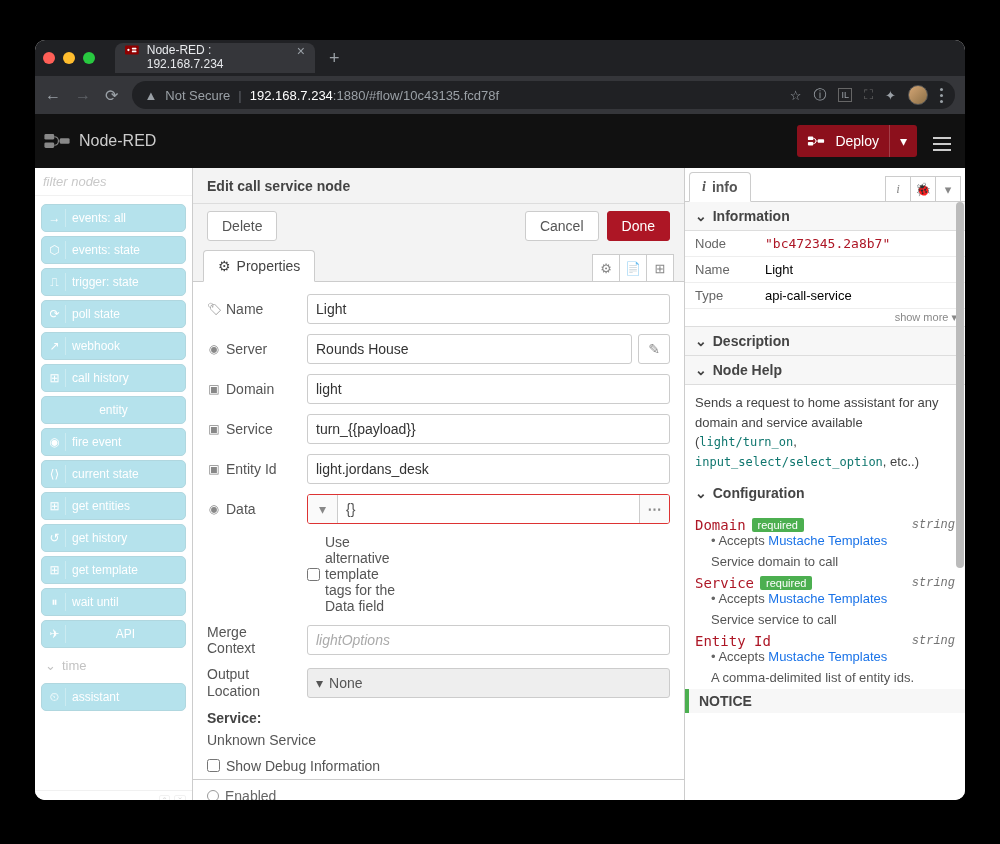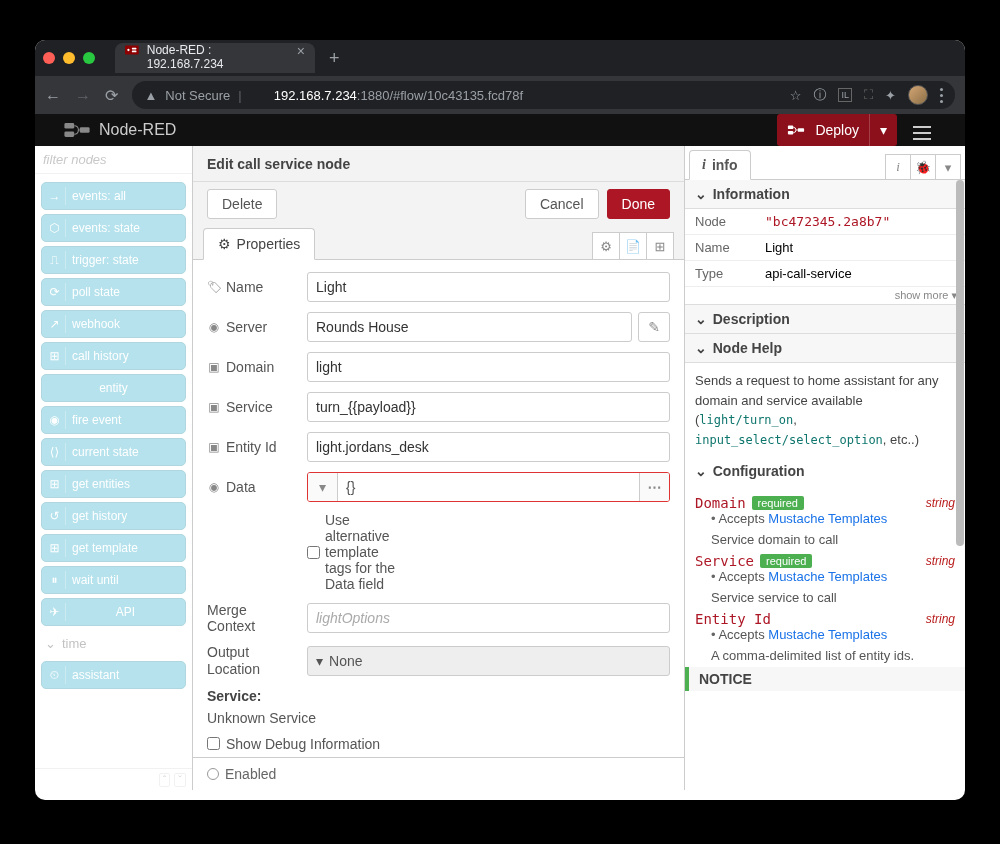--- a/index.html
+++ b/index.html
@@ -23,7 +23,7 @@
 .addr-bar { height: 38px; background: #35363a; display: flex; align-items: center; padding: 0 10px; gap: 14px; color: #9aa0a6; }
 .nav-ico { font-size: 16px; }
 .addr-field { flex: 1; background: #202124; height: 28px; border-radius: 14px; display: flex; align-items: center; padding: 0 12px; gap: 8px; color: #9aa0a6; font-size: 13px; }
-.addr-field .url { color: #e8eaed; margin-left: 24px; }
+.addr-field .url { color: #e8eaed; }
 .addr-field .url .host { color: #fff; }
 .addr-field .url .path { color: #9aa0a6; }
 .addr-right { margin-left: auto; display: flex; gap: 12px; align-items: center; }

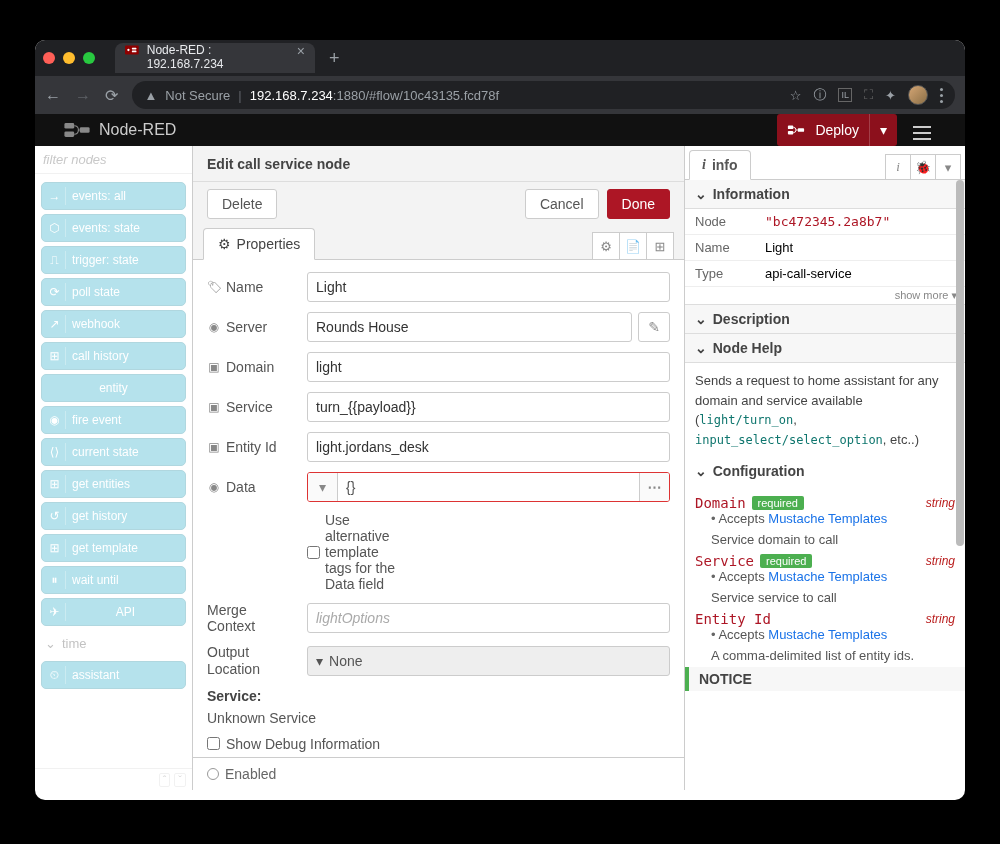--- a/index.html
+++ b/index.html
@@ -32,7 +32,7 @@
 .menu-dots span { width: 3px; height: 3px; background: #9aa0a6; border-radius: 50%; }
 
 
-.nr-header { height: 32px; background: #111; display: flex; align-items: center; padding: 0 28px; color: #ccc; }
+.nr-header { height: 54px; background: #111; display: flex; align-items: center; padding: 0 8px; color: #ccc; }
 .nr-logo { display: flex; align-items: center; gap: 8px; font-size: 16px; }
 .nr-logo-icon { width: 28px; height: 18px; }
 .nr-right { margin-left: auto; display: flex; align-items: flex-end; gap: 10px; }

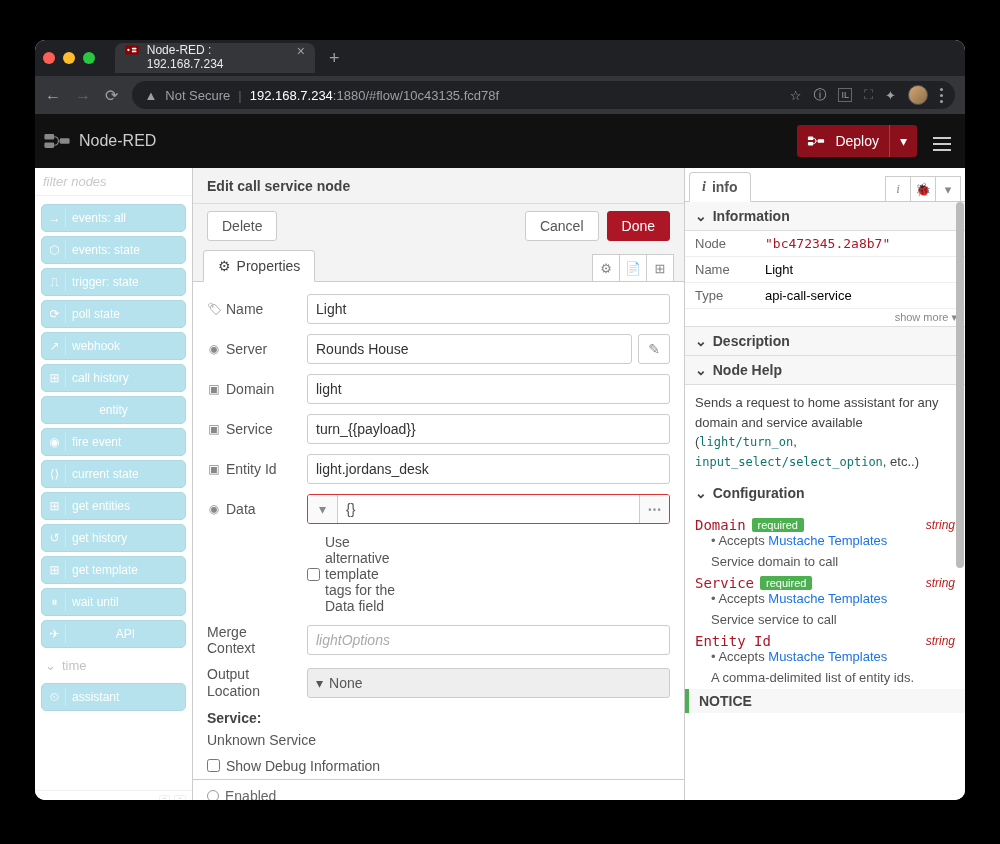--- a/index.html
+++ b/index.html
@@ -114,7 +114,7 @@
 .conf-h { font-weight: bold; color: #444; margin: 6px 0; display: flex; align-items: center; gap: 6px; }
 .dl dt { font-family: Menlo, monospace; color: #ad1625; display: flex; align-items: center; gap: 6px; margin-top: 6px; }
 .badge-req { background: #4caf50; color: #fff; font-size: 11px; padding: 1px 6px; border-radius: 2px; font-family: Liberation Sans, sans-serif; }
-.type-lbl { margin-left: auto; color: #b91c1c; font-style: italic; font-size: 12px; font-family: Liberation Sans, sans-serif; }
+.type-lbl { margin-left: auto; color: #737373; font-style: italic; font-size: 12px; font-family: Liberation Mono, monospace; }
 .dl dd { margin-left: 16px;Color: #555; font-size: 13px; }
 .dl dd .bullet::before { content: "• "; color: #666; }
 .notice { border-left: 4px solid #4caf50; padding: 4px 10px; background: #f7f7f7; font-weight: bold; color: #444; }

